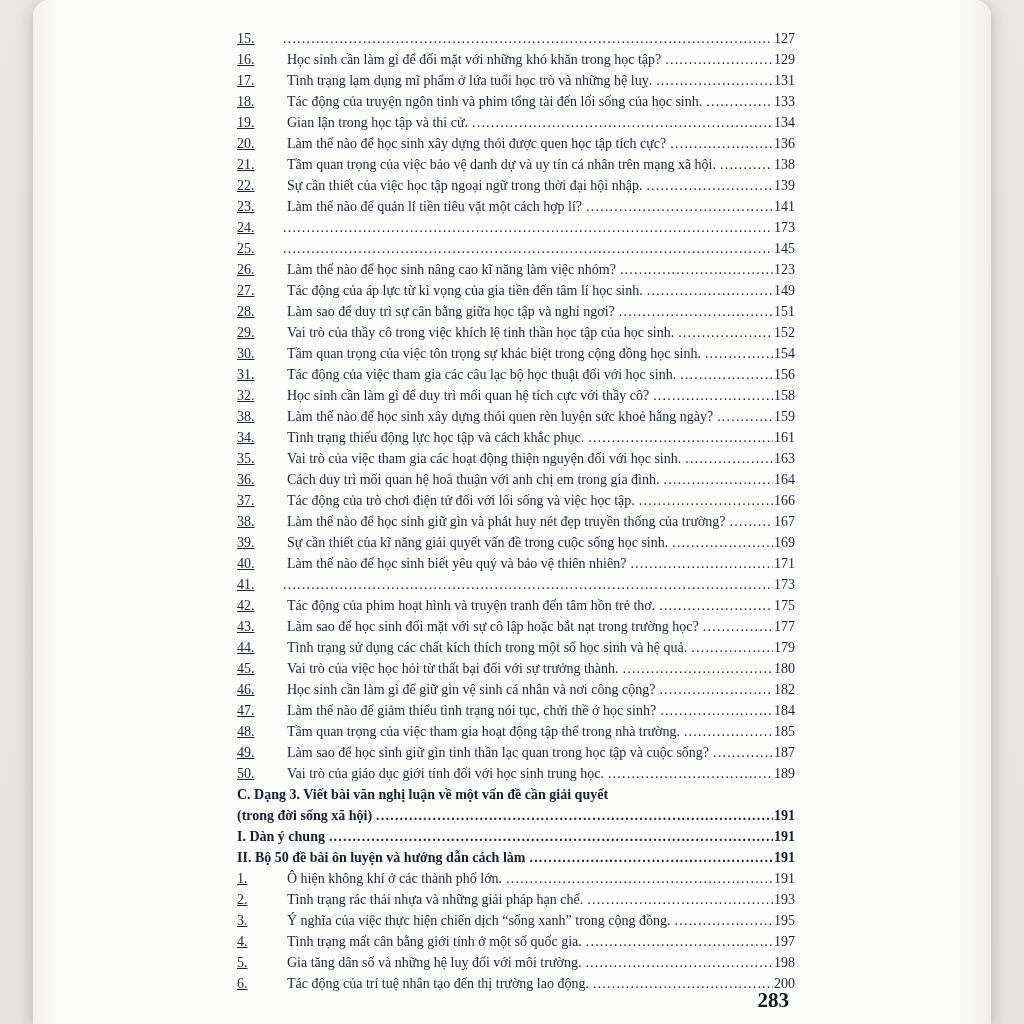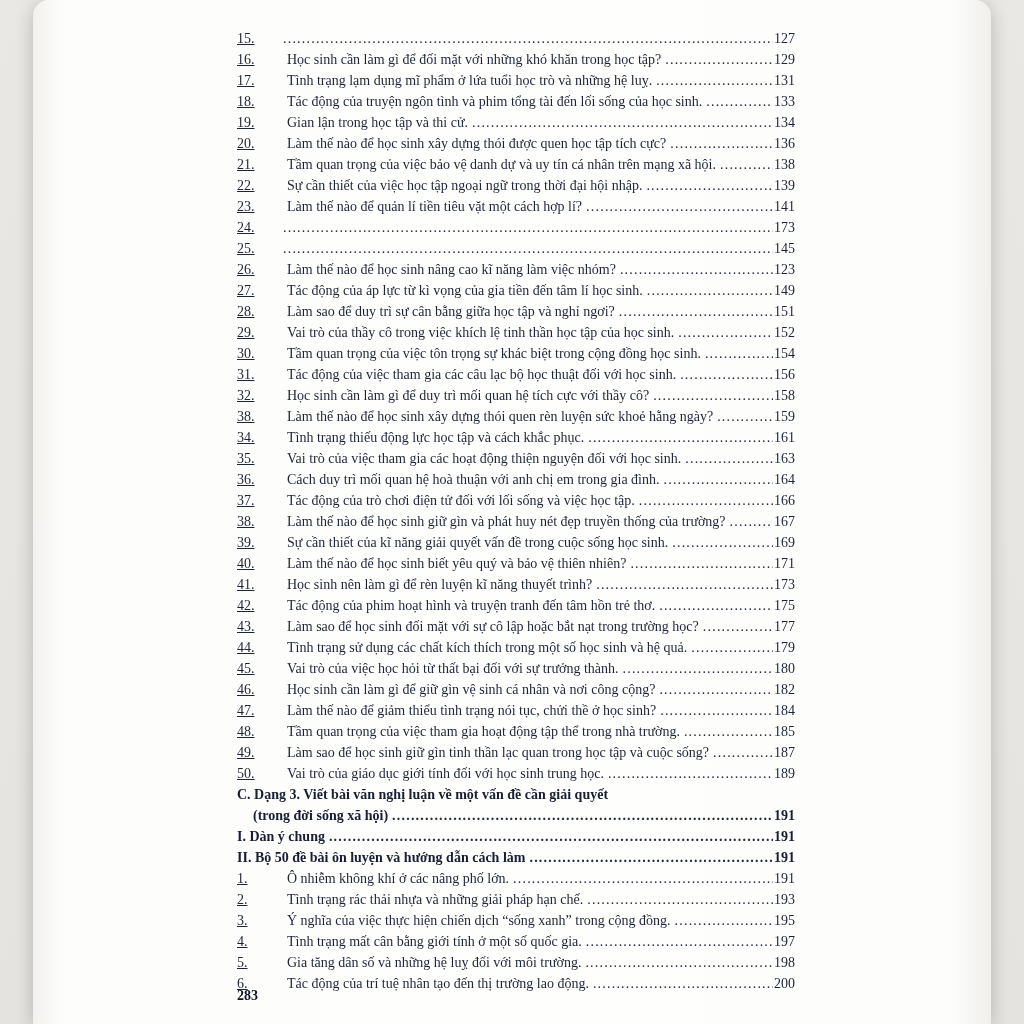--- a/index.html
+++ b/index.html
@@ -204,7 +204,6 @@
   </div>
         <div class="row item">
     <span class="num">41.</span>
-    <span class="text">Học sinh nên làm gì để rèn luyện kĩ năng thuyết trình?</span>
     <span class="leader">............................................................................................................................................................................................................................</span>
     <span class="pageno">173</span>
   </div>

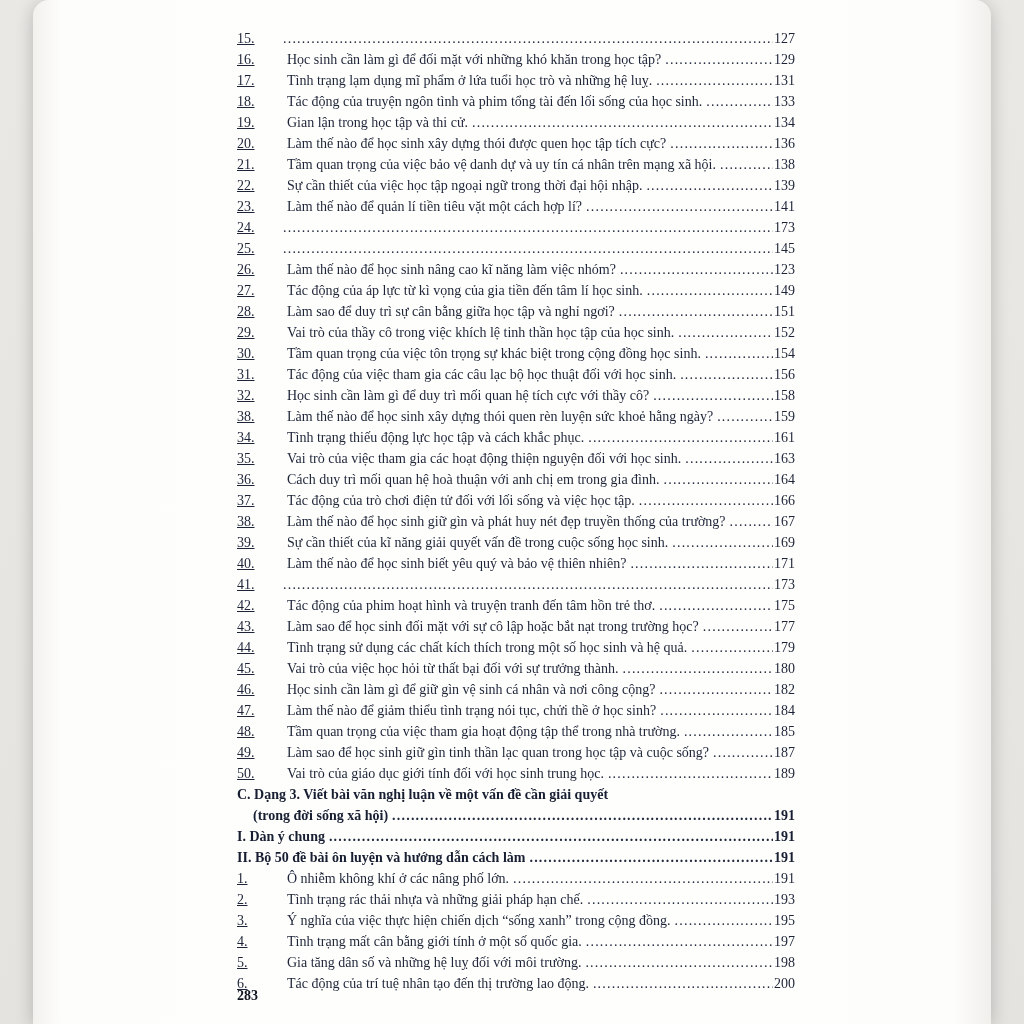--- a/index.html
+++ b/index.html
@@ -37,7 +37,7 @@
   }
   .pageno{flex:0 0 auto;}
   .heading{font-weight:bold;color:#171e31;}
-  .heading.indent .text{margin-left:16px;}
+  .heading.indent .text{margin-left:0;}
   .pagefoot{
     position:absolute;left:204px;top:988px;width:552px;
     font-weight:bold;font-size:14px;color:#10151f;

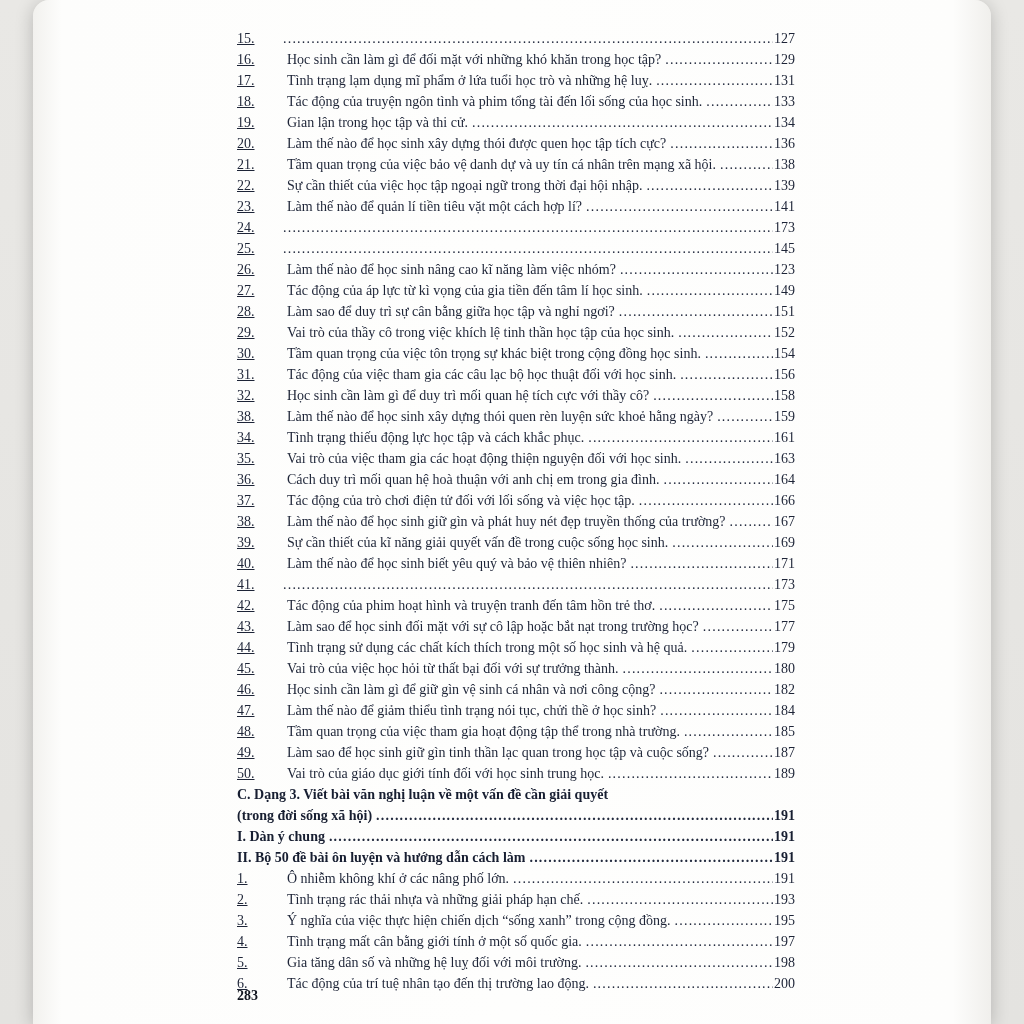--- a/index.html
+++ b/index.html
@@ -282,7 +282,7 @@
   </div>
         <div class="row item">
     <span class="num">1.</span>
-    <span class="text">Ô nhiễm không khí ở các nâng phố lớn.</span>
+    <span class="text">Ô hiện không khí ở các thành phố lớn.</span>
     <span class="leader">............................................................................................................................................................................................................................</span>
     <span class="pageno">191</span>
   </div>

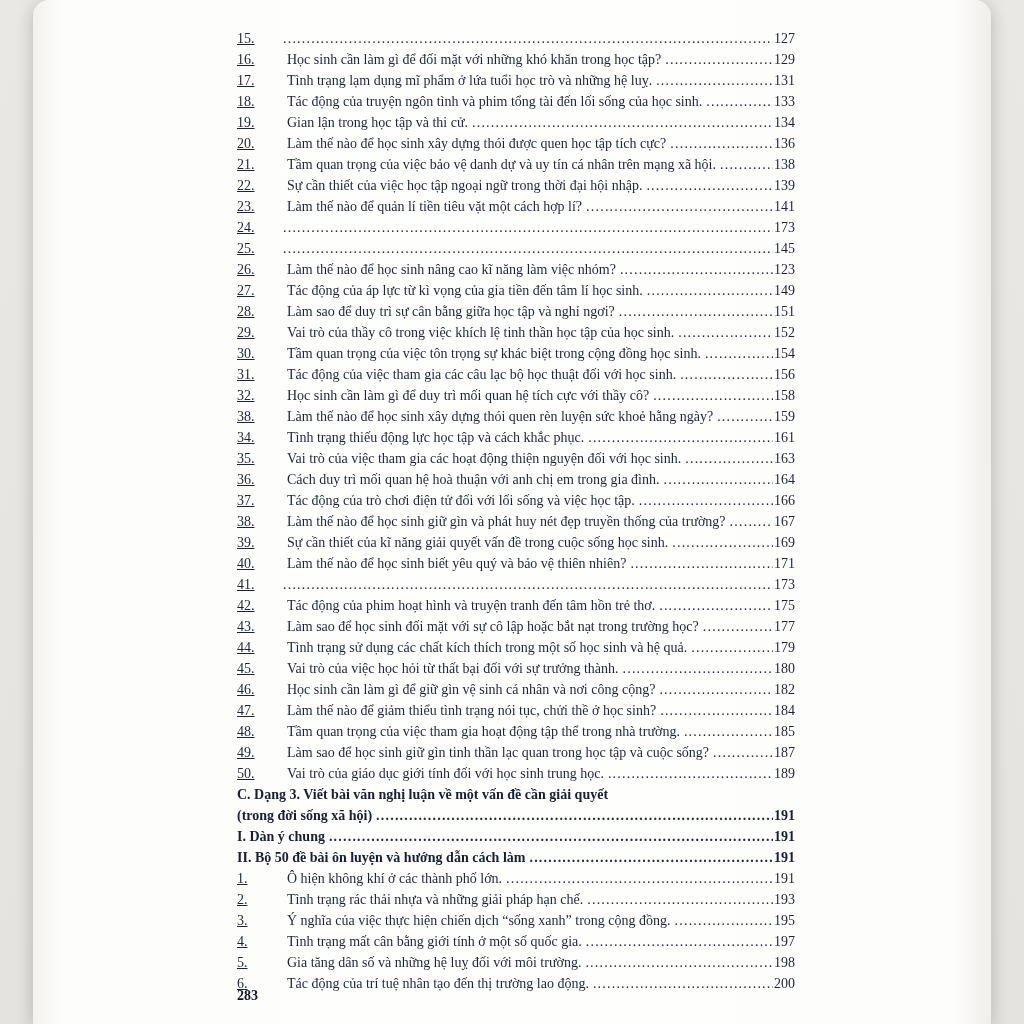--- a/index.html
+++ b/index.html
@@ -40,7 +40,7 @@
   .heading.indent .text{margin-left:0;}
   .pagefoot{
     position:absolute;left:204px;top:988px;width:552px;
-    font-weight:bold;font-size:14px;color:#10151f;
+    text-align:right;font-weight:bold;font-size:21px;color:#10151f;
   }
 </style>
 </head>

